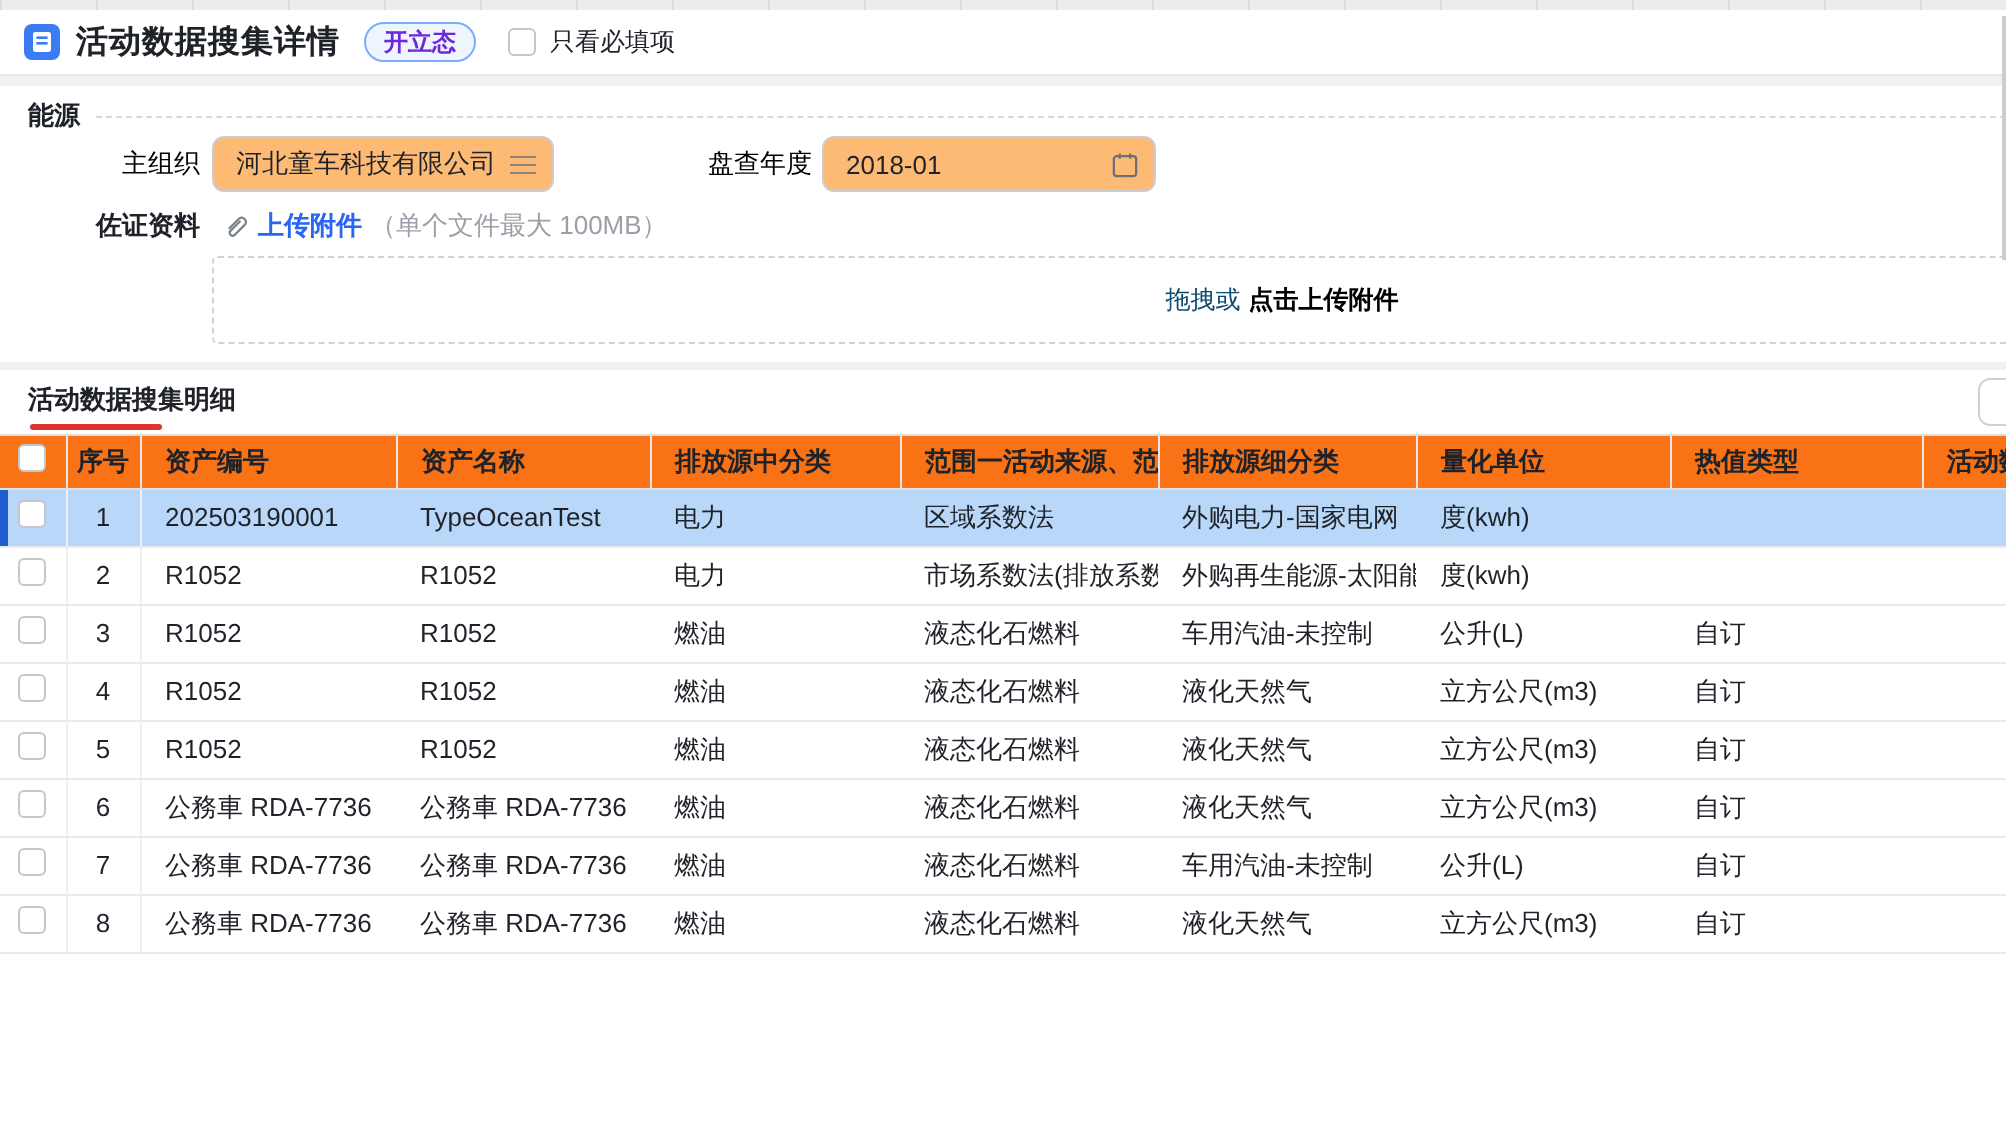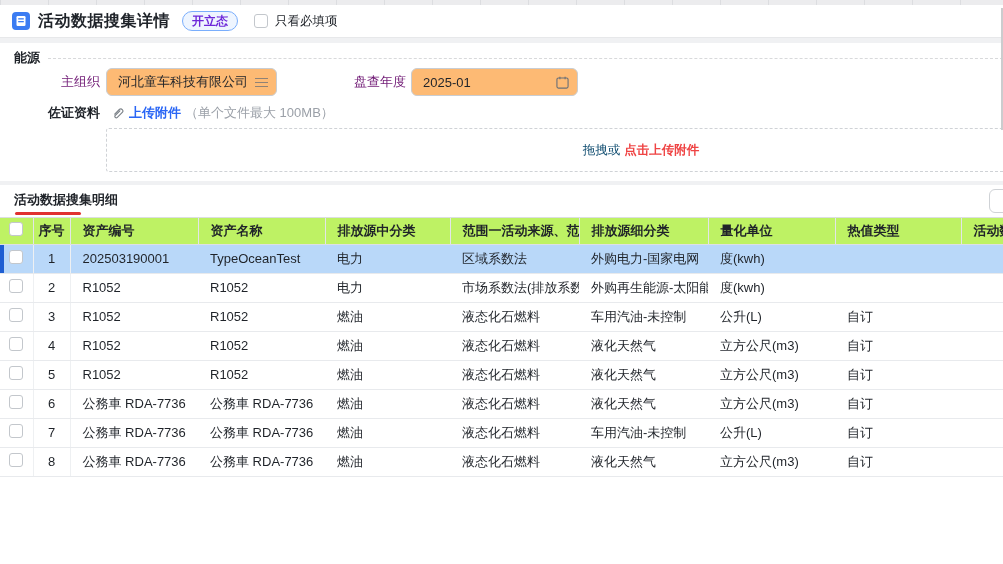--- a/index.html
+++ b/index.html
@@ -42,7 +42,7 @@
   .section-hd { position:absolute; left:14px; right:0; top:6px; height:18px; display:flex; align-items:center; }
   .section-title { font-weight:bold; font-size:13px; flex:0 0 auto; }
   .section-dash { flex:1; margin-left:8px; border-top:1px dashed #d8d9db; height:0; }
-  .fld-label { position:absolute; height:28px; line-height:28px; text-align:right; font-size:13px; color:#701a75; }
+  .fld-label { position:absolute; height:28px; line-height:28px; text-align:right; font-size:13px; color:#000000; }
   .lbl-org    { left:0;  top:25px; width:100px; }
   .lbl-period { left:340px; top:25px; width:66px; }
   .input-box {

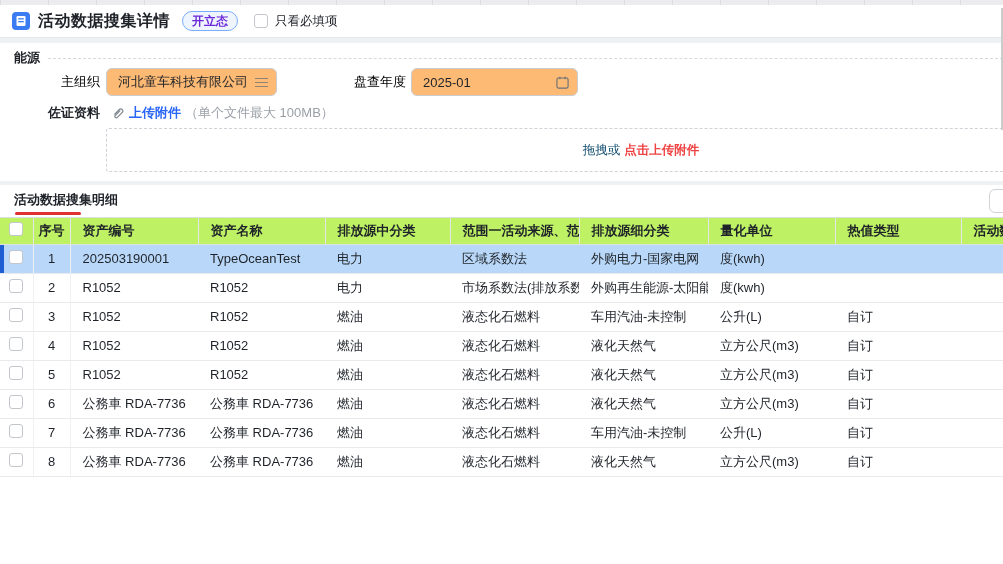--- a/index.html
+++ b/index.html
@@ -142,7 +142,7 @@
 
   <div class="fld-label lbl-period">盘查年度</div>
   <div class="input-box input-period">
-    <span class="input-val">2025-01</span>
+    <span class="input-val">2018-01</span>
     <svg class="cal-icon" viewBox="0 0 14 14">
       <rect x="1" y="2.2" width="12" height="10.8" rx="1.6" fill="none" stroke="#6b7077" stroke-width="1.2"></rect>
       <line x1="4.2" y1="0.8" x2="4.2" y2="3.6" stroke="#6b7077" stroke-width="1.2"></line>

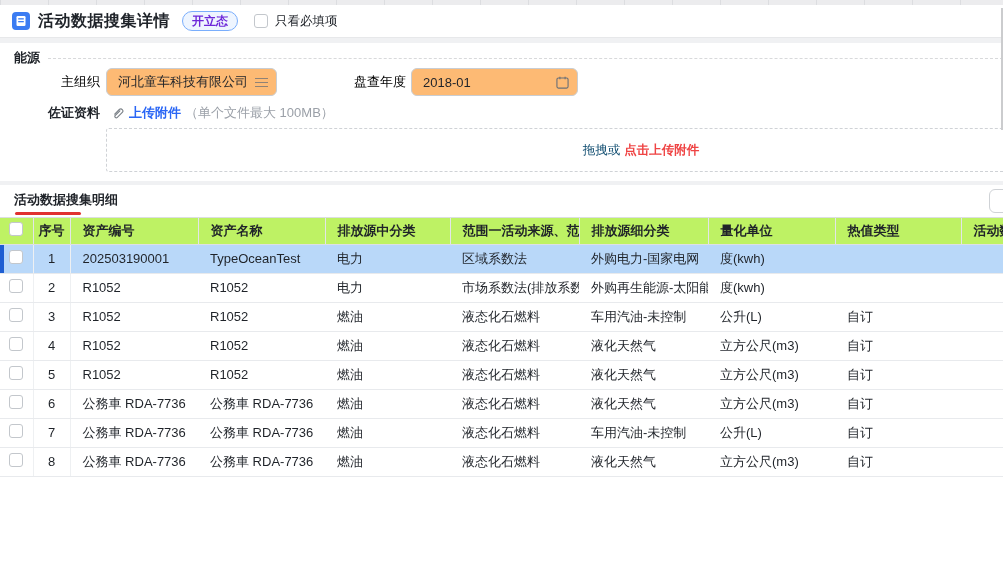--- a/index.html
+++ b/index.html
@@ -70,7 +70,7 @@
     display:flex; align-items:center; justify-content:center; cursor:pointer;
   }
   .dz-prefix { color:#0c4a6e; font-size:12.5px; }
-  .dz-link { color:#ef4444; font-weight:bold; font-size:12.5px; margin-left:4px; }
+  .dz-link { color:#000000; font-weight:bold; font-size:12.5px; margin-left:4px; }
   
   .table-panel {
     position:absolute; left:0; top:185px; width:100%; height:379px;

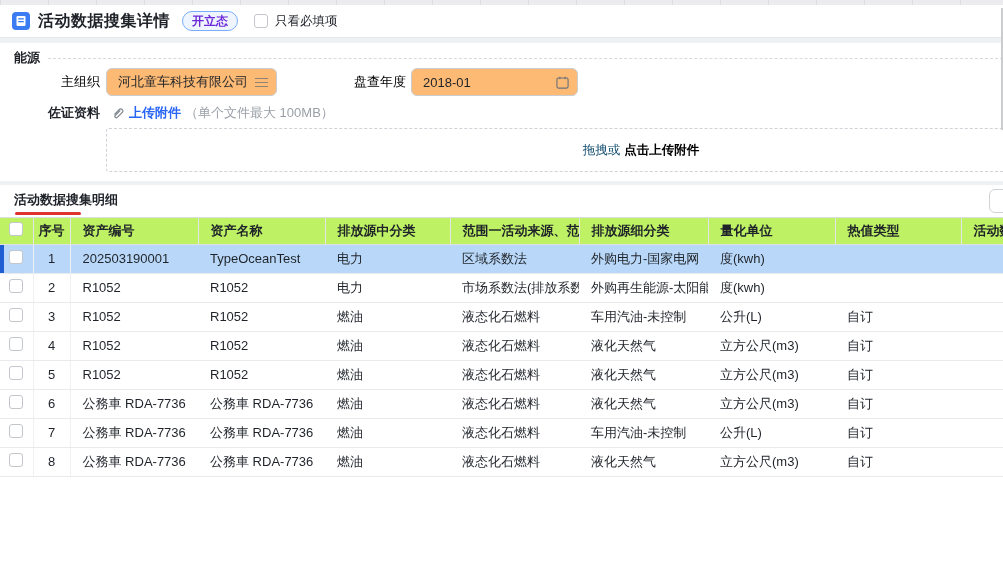--- a/index.html
+++ b/index.html
@@ -91,7 +91,7 @@
   .table-wrap { width:1003px; overflow:hidden; border-top:1px solid #dcdee1; }
   table { table-layout:fixed; width:1041px; border-collapse:collapse; }
   th {
-    background:#bef264; height:26px; font-size:13px; font-weight:bold; text-align:left;
+    background:#f97316; height:26px; font-size:13px; font-weight:bold; text-align:left;
     padding:0 12px; border-bottom:1px solid #dee0e3; border-right:1px solid #e3e5e8;
     white-space:nowrap; overflow:hidden;
   }

